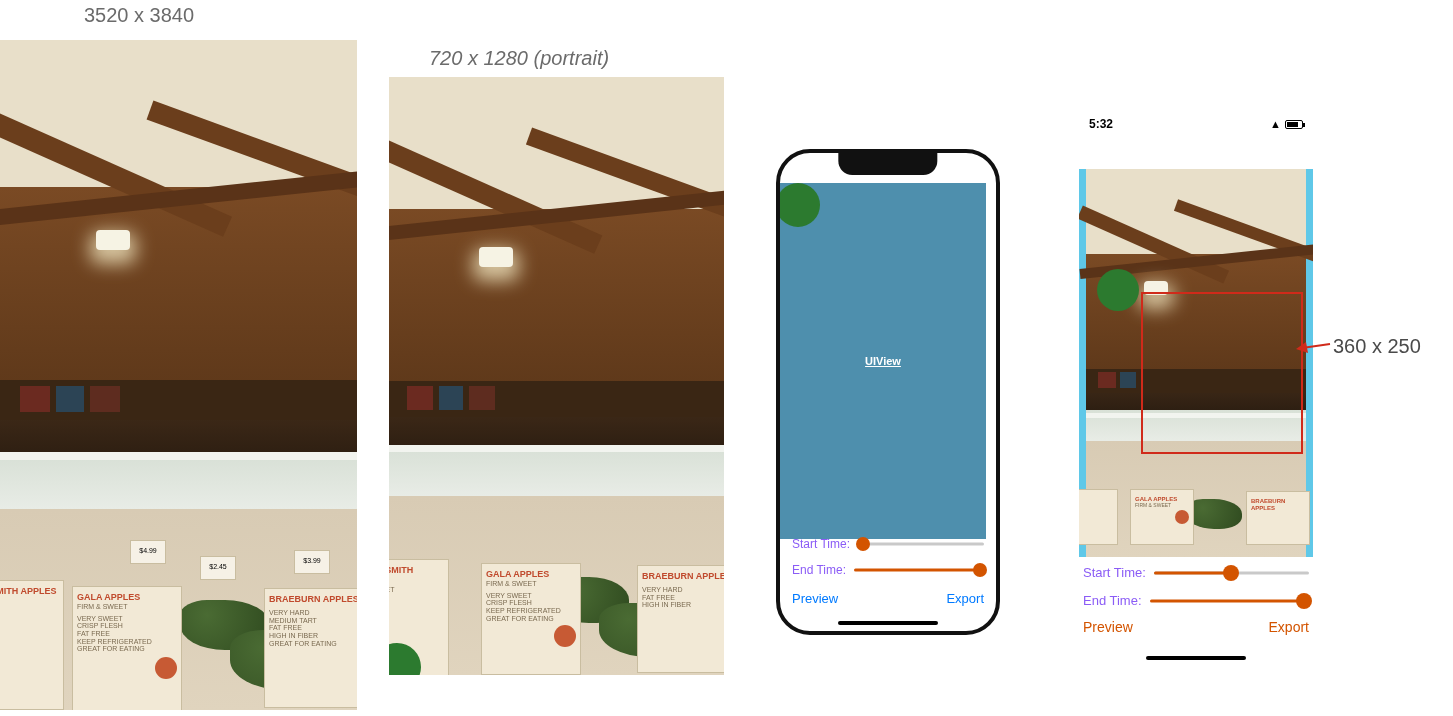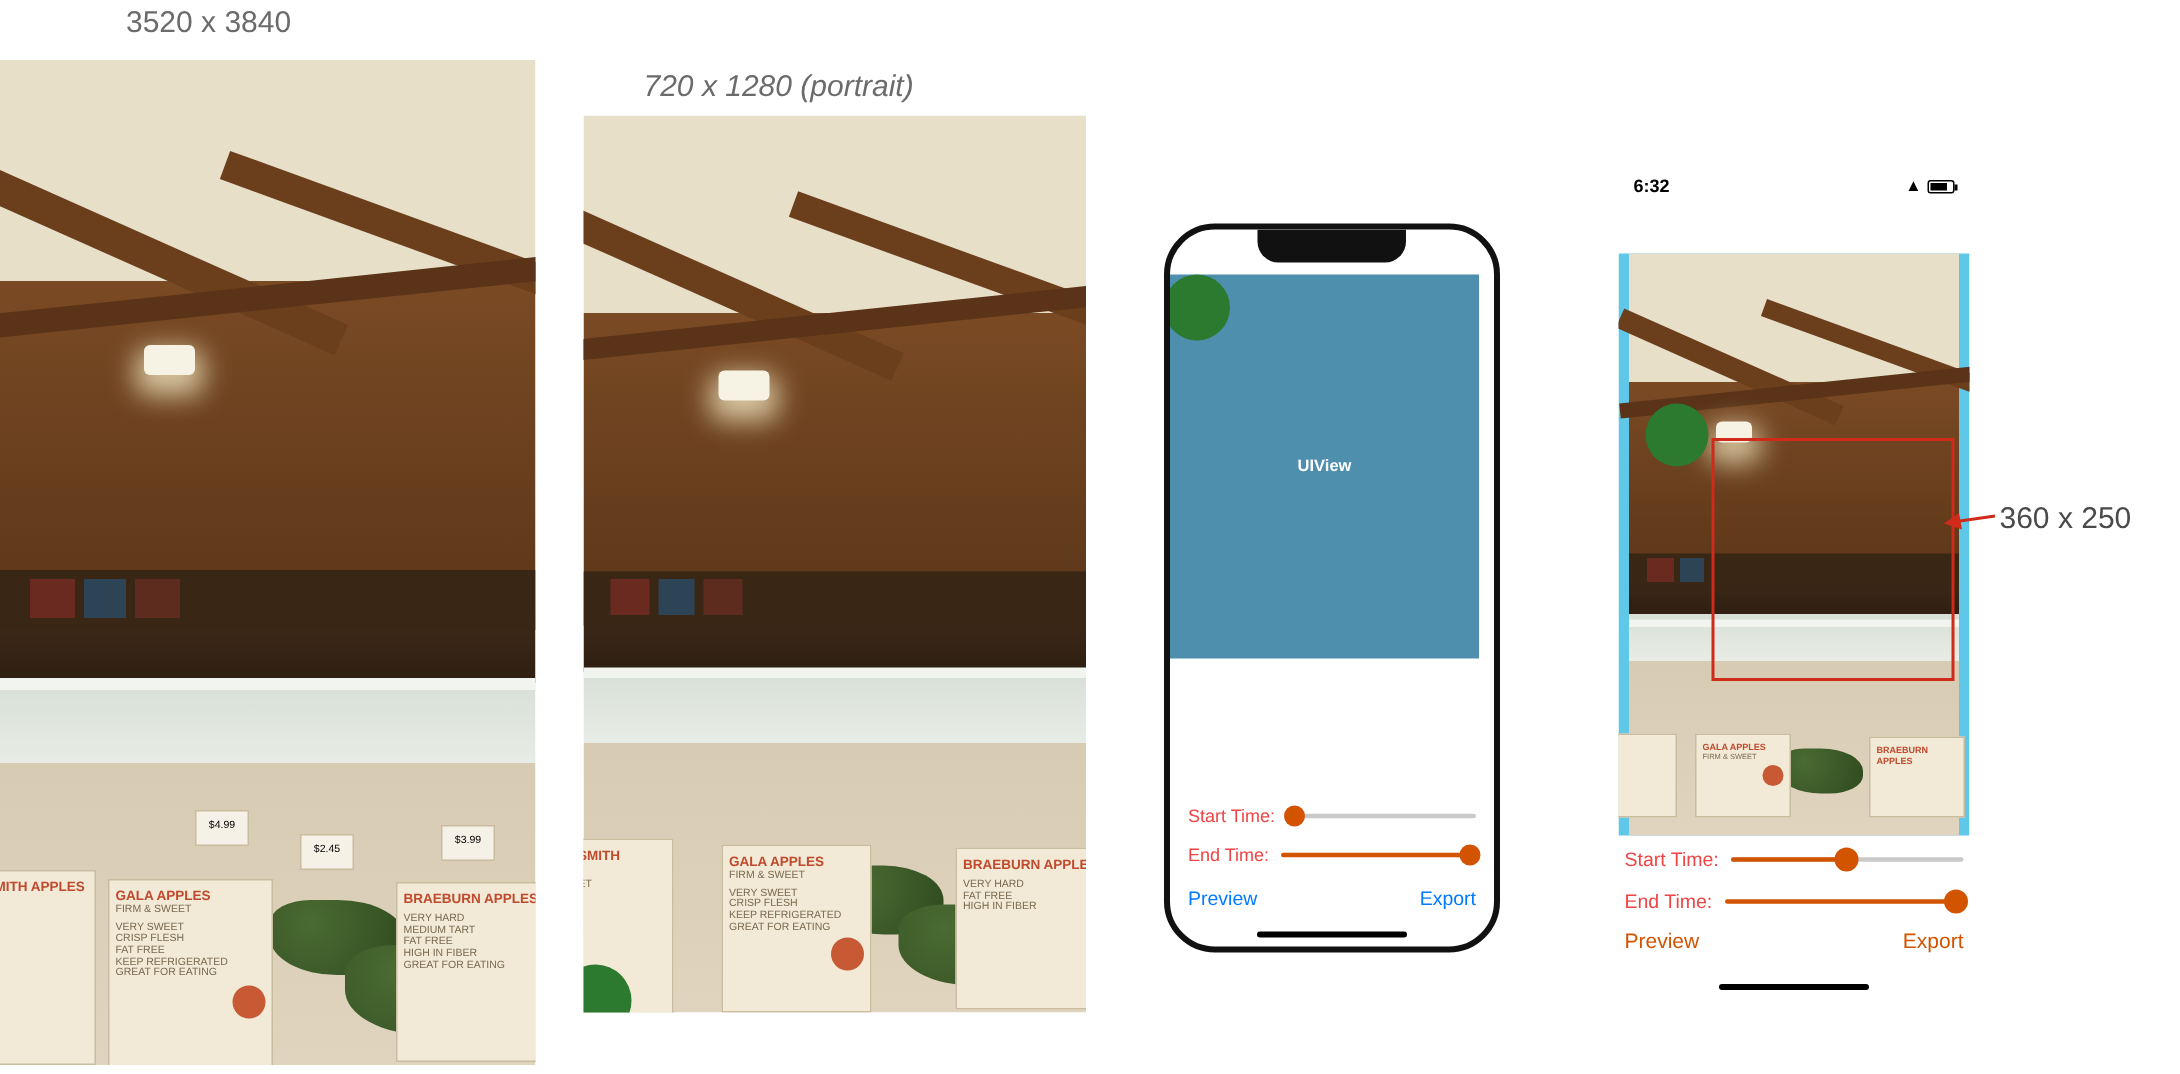--- a/index.html
+++ b/index.html
@@ -293,7 +293,7 @@
 
 <div class="panel" style="left:1079px; top:113px; width:234px; height:550px; background:#fff;">
   <div class="p4-status">
-    <span>6:32</span>
+    <span>5:32</span>
     <span class="right">
       <span class="wifi-icon">▲</span>
       <span class="batt">

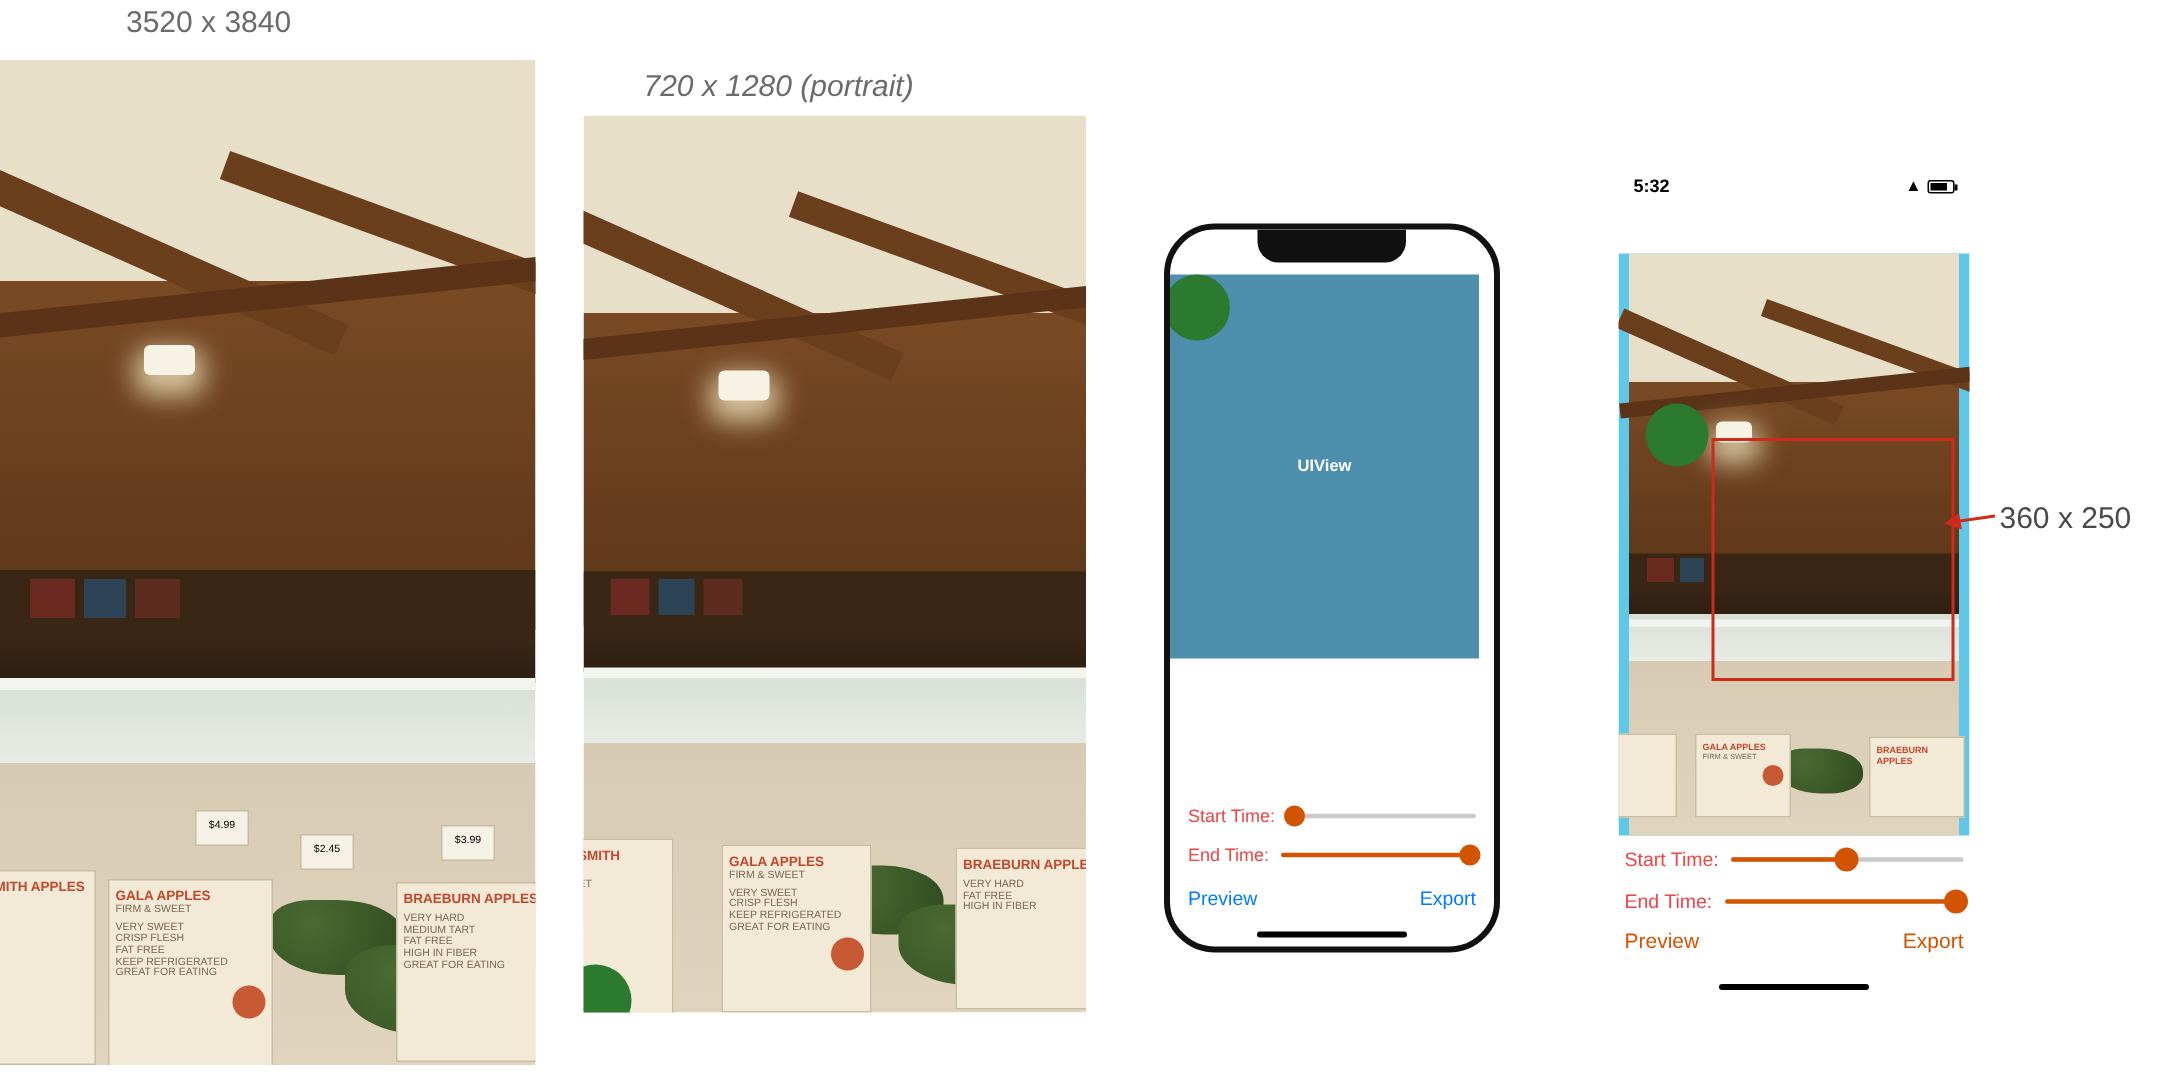--- a/index.html
+++ b/index.html
@@ -265,7 +265,7 @@
 
 <div class="phone-frame" style="left:776px; top:149px; width:224px; height:486px;">
   <div class="notch"></div>
-  <div class="blue-view" style="left:0; top:30px; right:10px; height:256px;">
+  <div class="blue-view" style="left:0; top:30px; right:10px; height:356px;text-decoration:underline;">
     <span>UIView</span>
   </div>
   <div class="green-marker" style="left:-4px; top:30px; width:44px;height:44px;"></div>

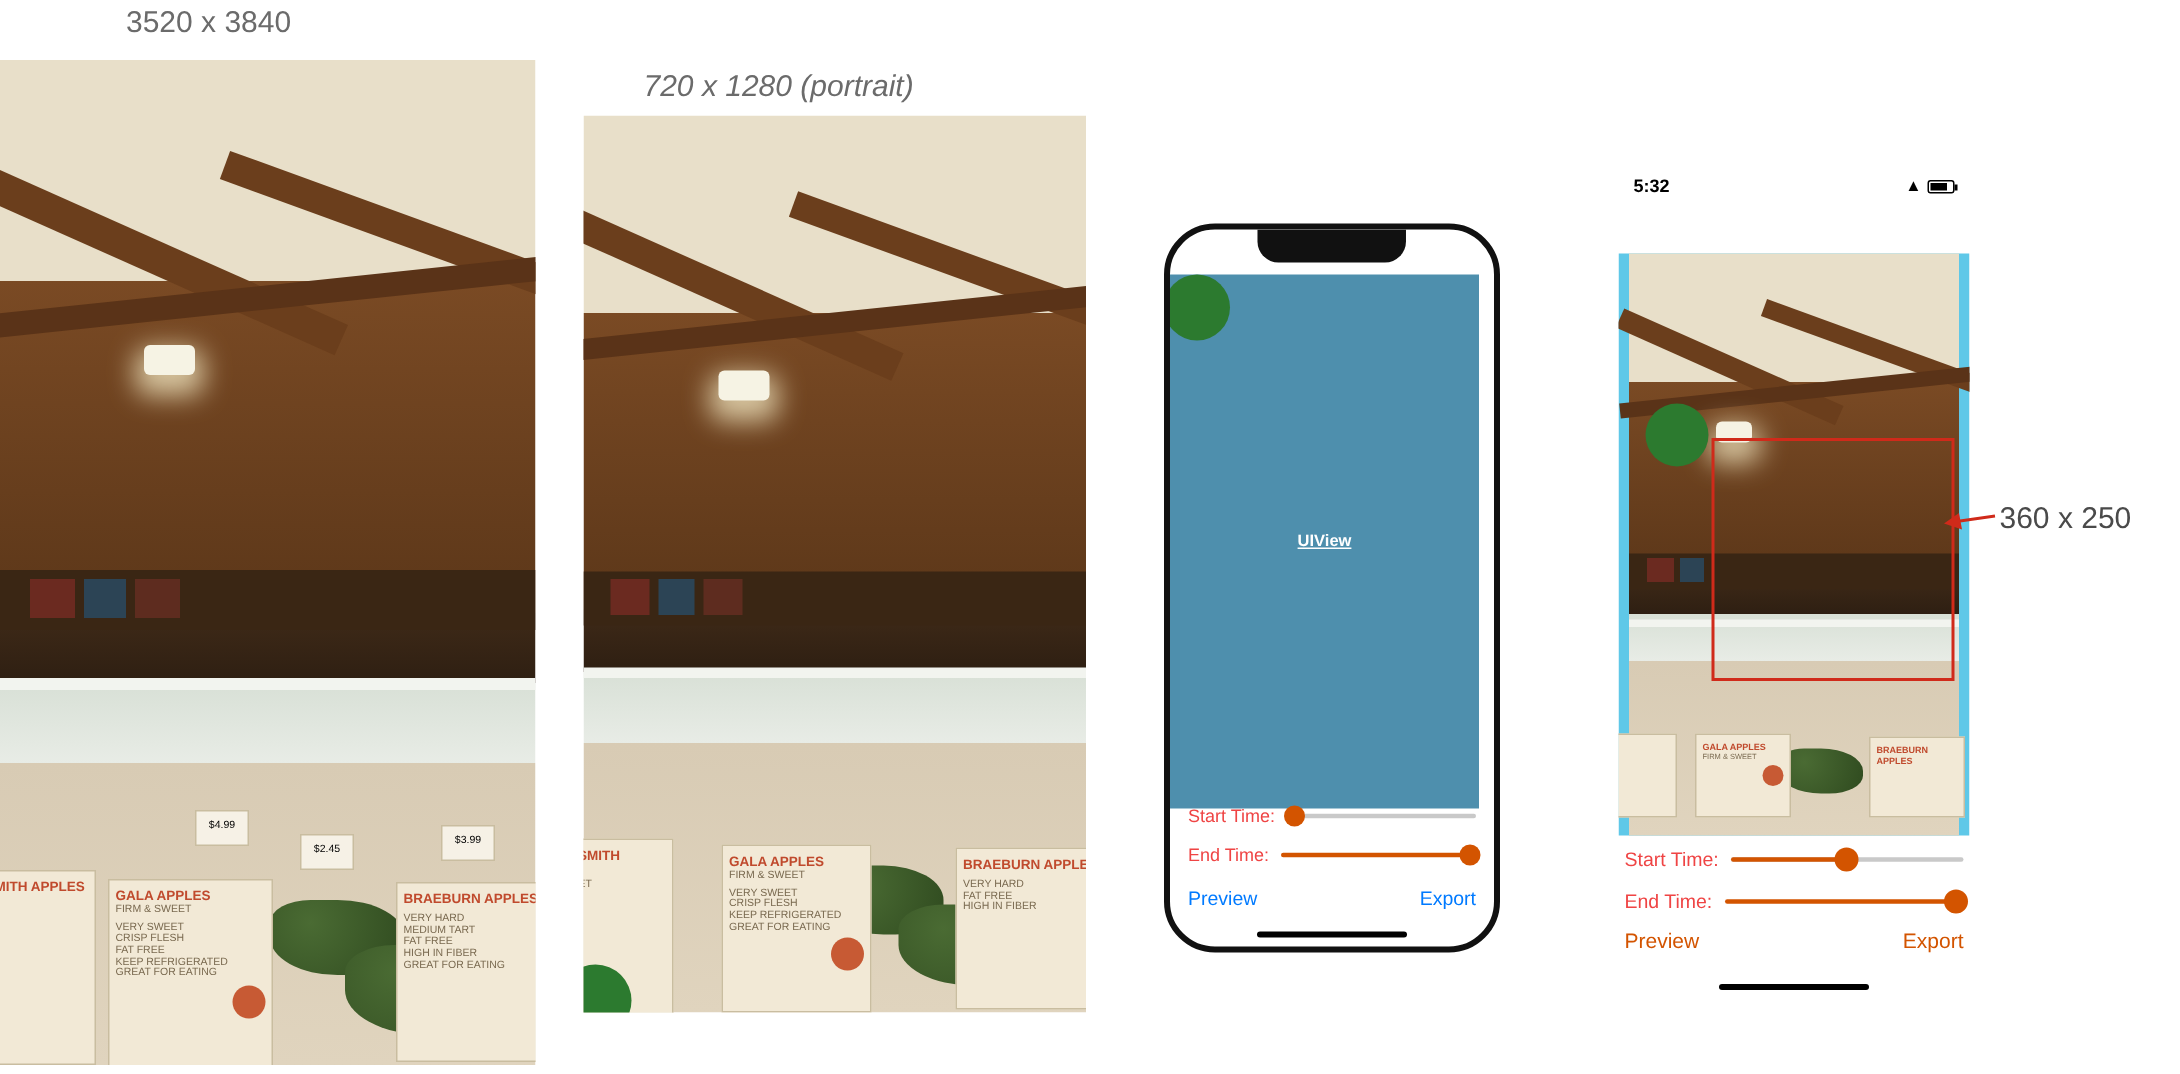--- a/index.html
+++ b/index.html
@@ -112,7 +112,7 @@
     align-items: center;
     gap: 8px;
     font-size: 12px;
-    color: #ef4444;
+    color: #8b5cf6;
   }
   .slider {
     position: relative;

